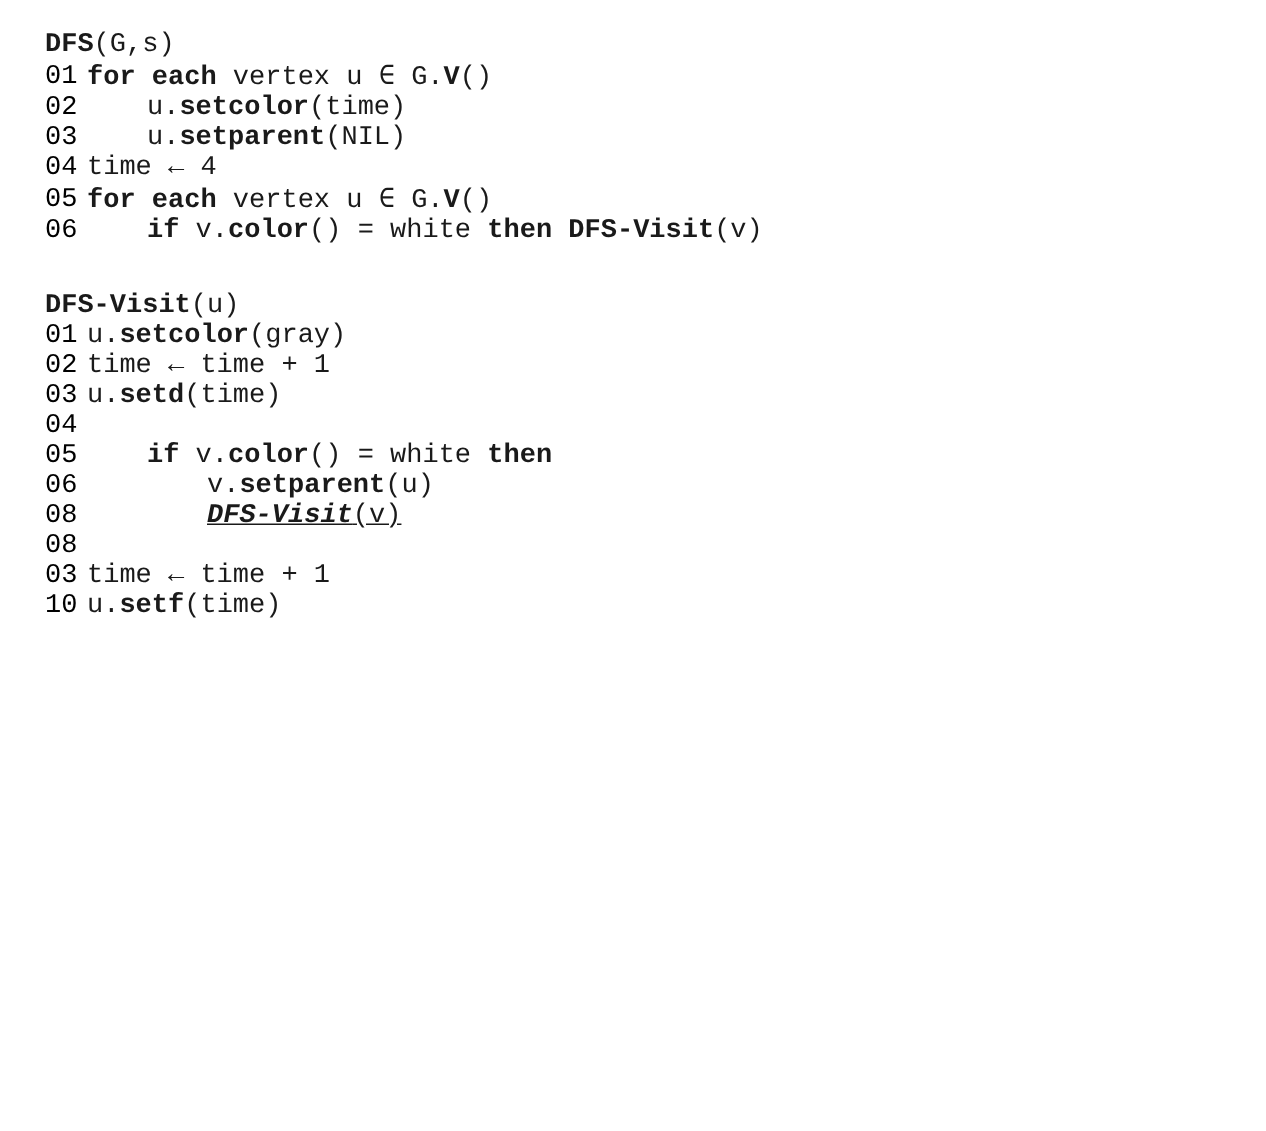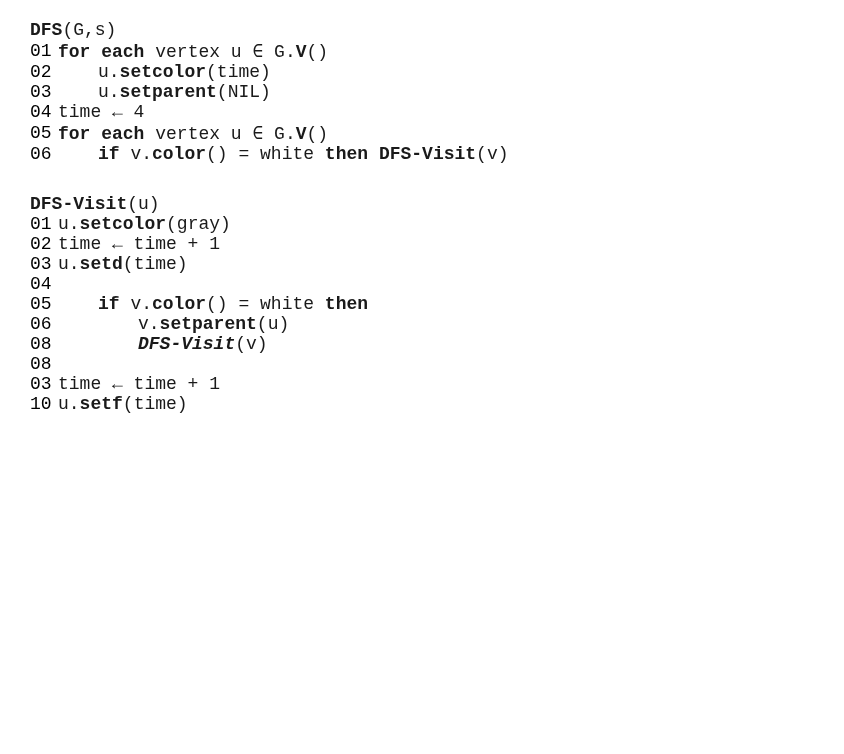--- a/index.html
+++ b/index.html
@@ -97,7 +97,7 @@
       </div>
       <div class="line">
         <span class="line-num">08</span>
-        <span style="padding-left: 80px;"><span style="font-weight: bold; font-style: italic;">DFS-Visit</span><span>(v)</span></span>
+        <span style="padding-left: 80px; text-decoration: underline;"><span style="font-weight: bold; font-style: italic;">DFS-Visit</span><span>(v)</span></span>
       </div>
       <div class="line">
         <span class="line-num">08</span>

